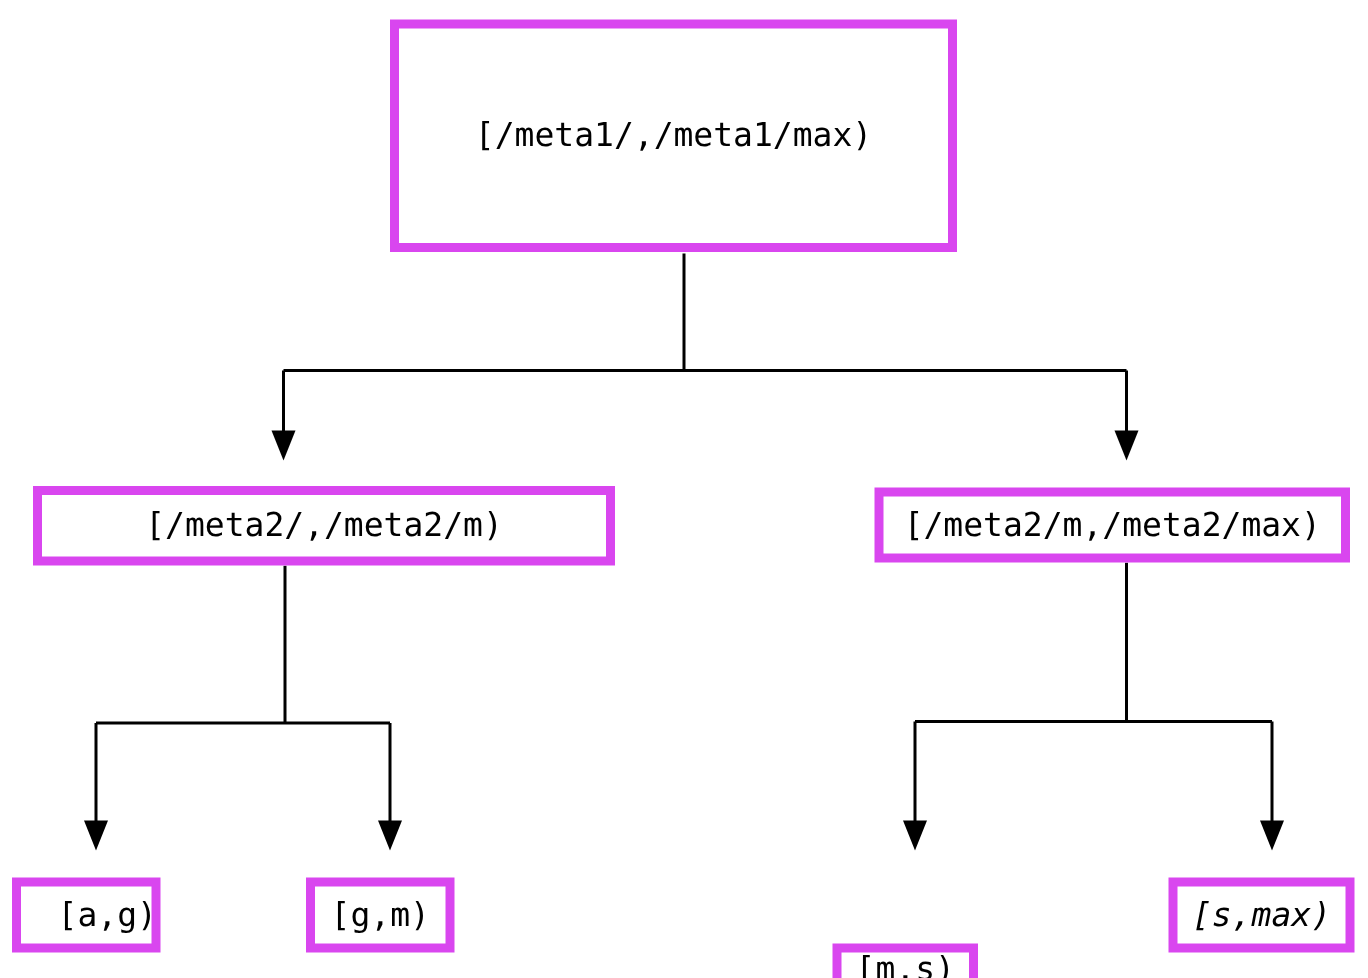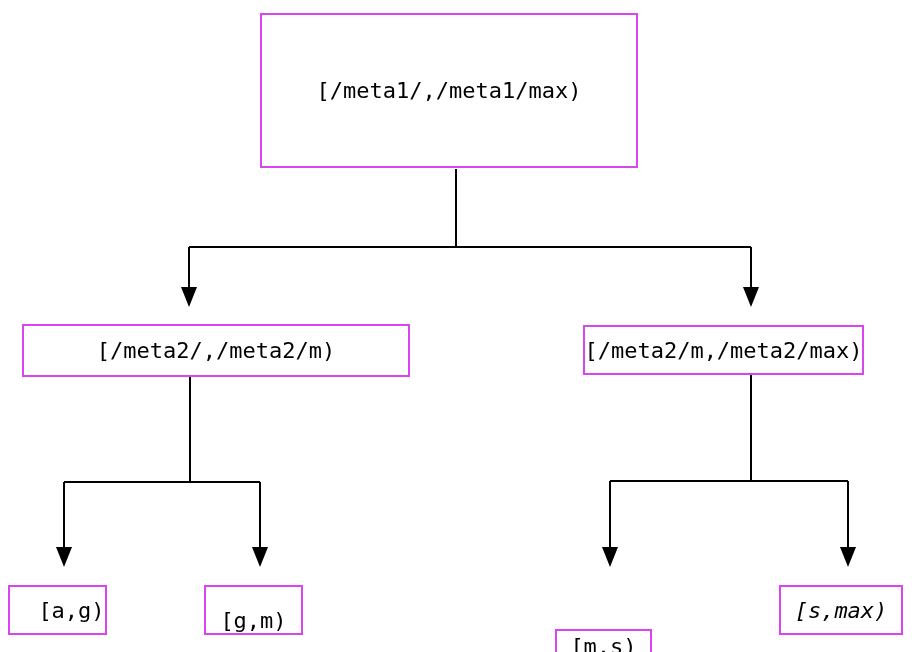--- a/index.html
+++ b/index.html
@@ -18,7 +18,7 @@
   .node {
     position: absolute;
     box-sizing: border-box;
-    border: 2px solid #d946ef;
+    border: 6px solid #d946ef;
     background: #ffffff;
     display: flex;
     align-items: center;

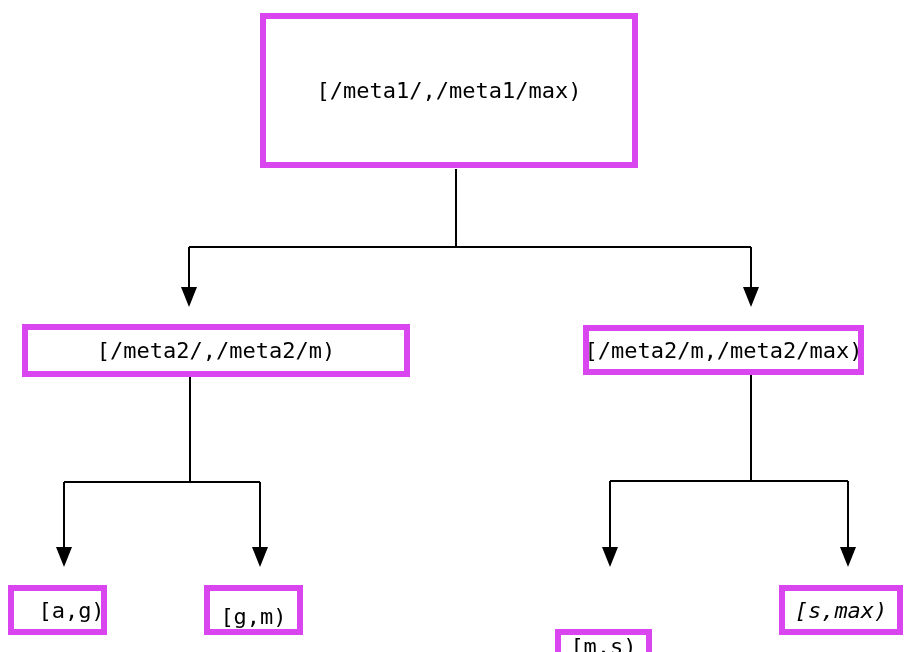--- a/index.html
+++ b/index.html
@@ -33,7 +33,7 @@
   
   #node-root      { left: 260px; top: 13px;  width: 378px; height: 155px; }
   #node-mid-left  { left: 22px;  top: 324px; width: 388px; height: 53px; }
-  #node-mid-right { left: 583px; top: 325px; width: 281px; height: 50px; }
+  #node-mid-right { left: 583px; top: 325px; width: 317px; height: 50px; }
   #node-leaf-ag   { left: 8px;   top: 585px; width: 99px;  height: 50px; padding-left: 28px; }
   #node-leaf-gm   { left: 204px; top: 585px; width: 99px;  height: 50px; align-items: flex-end; }
   #node-leaf-ms   { left: 555px; top: 585px; width: 97px;  height: 34px; margin-top: 44px; }

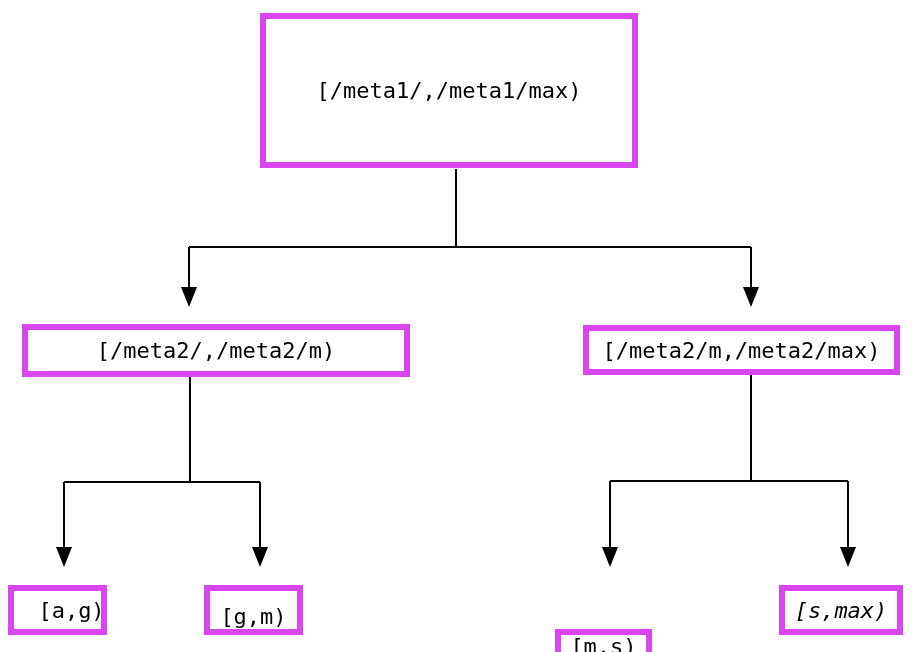--- a/index.html
+++ b/index.html
@@ -35,7 +35,7 @@
   #node-mid-left  { left: 22px;  top: 324px; width: 388px; height: 53px; }
   #node-mid-right { left: 583px; top: 325px; width: 317px; height: 50px; }
   #node-leaf-ag   { left: 8px;   top: 585px; width: 99px;  height: 50px; padding-left: 28px; }
-  #node-leaf-gm   { left: 204px; top: 585px; width: 99px;  height: 50px; align-items: flex-end; }
+  #node-leaf-gm   { left: 204px; top: 585px; width: 99px;  height: 50px; }
   #node-leaf-ms   { left: 555px; top: 585px; width: 97px;  height: 34px; margin-top: 44px; }
   #node-leaf-smax { left: 779px; top: 585px; width: 124px; height: 50px; font-style: italic; }
 </style>

